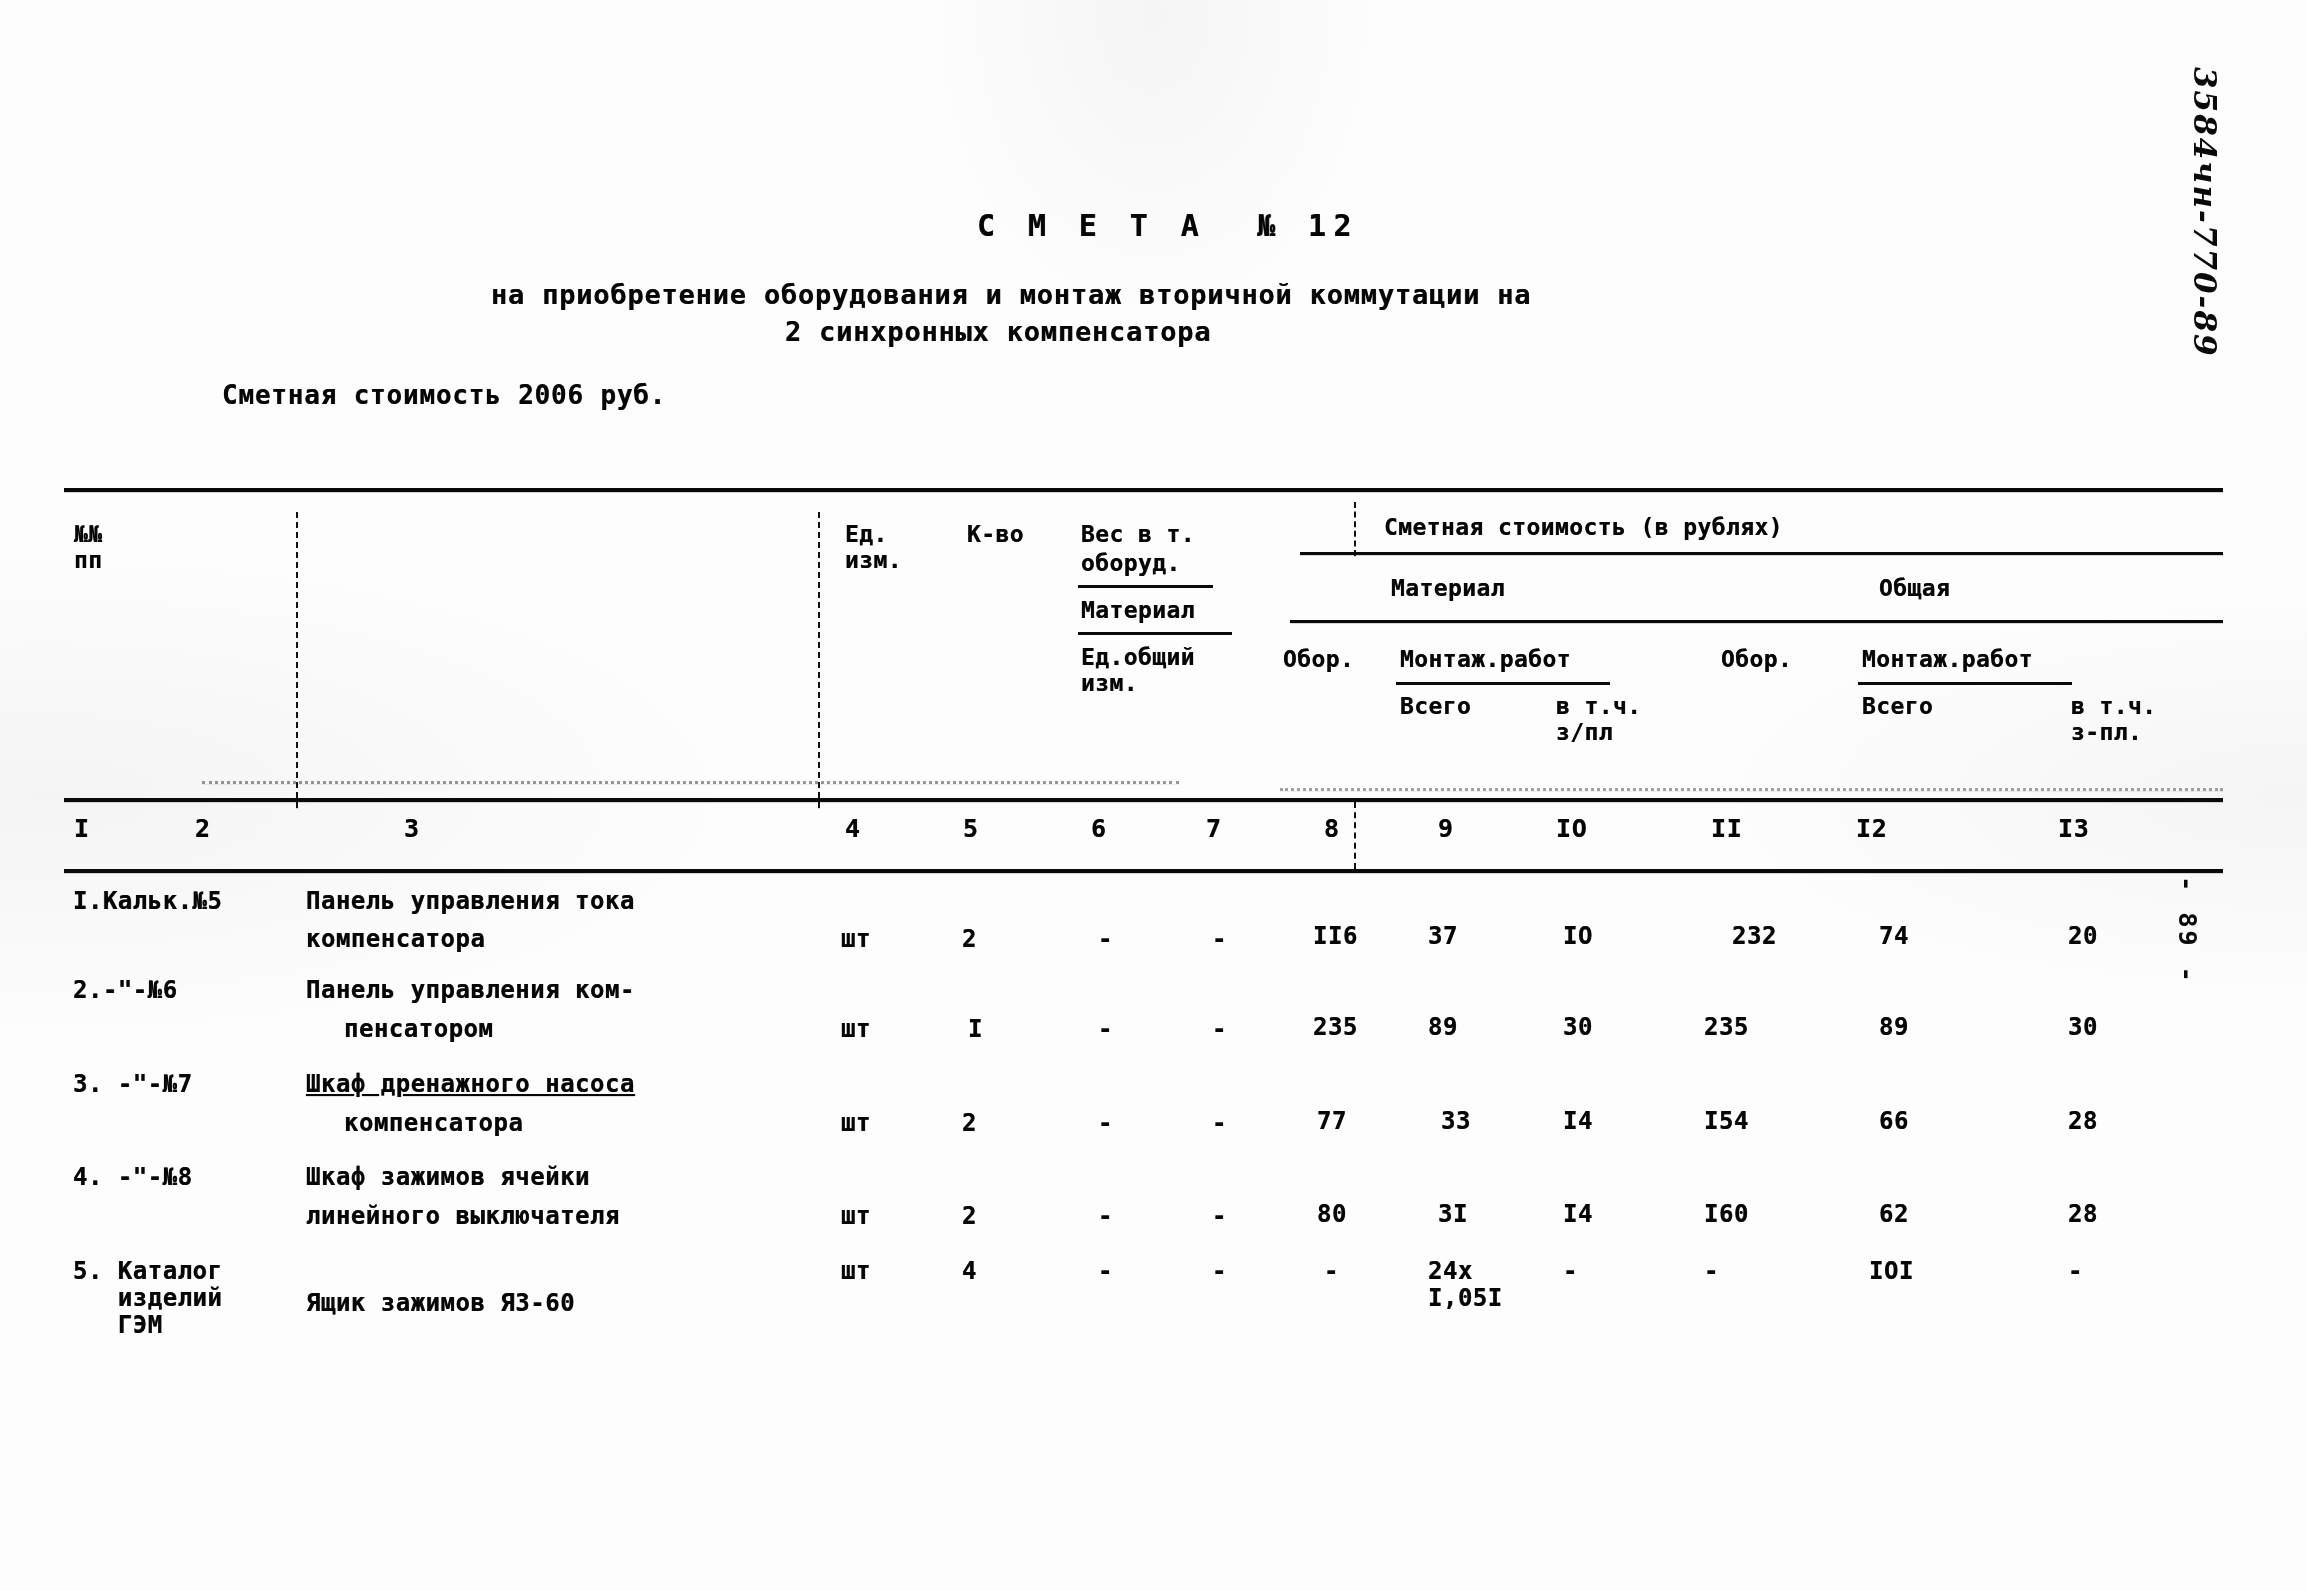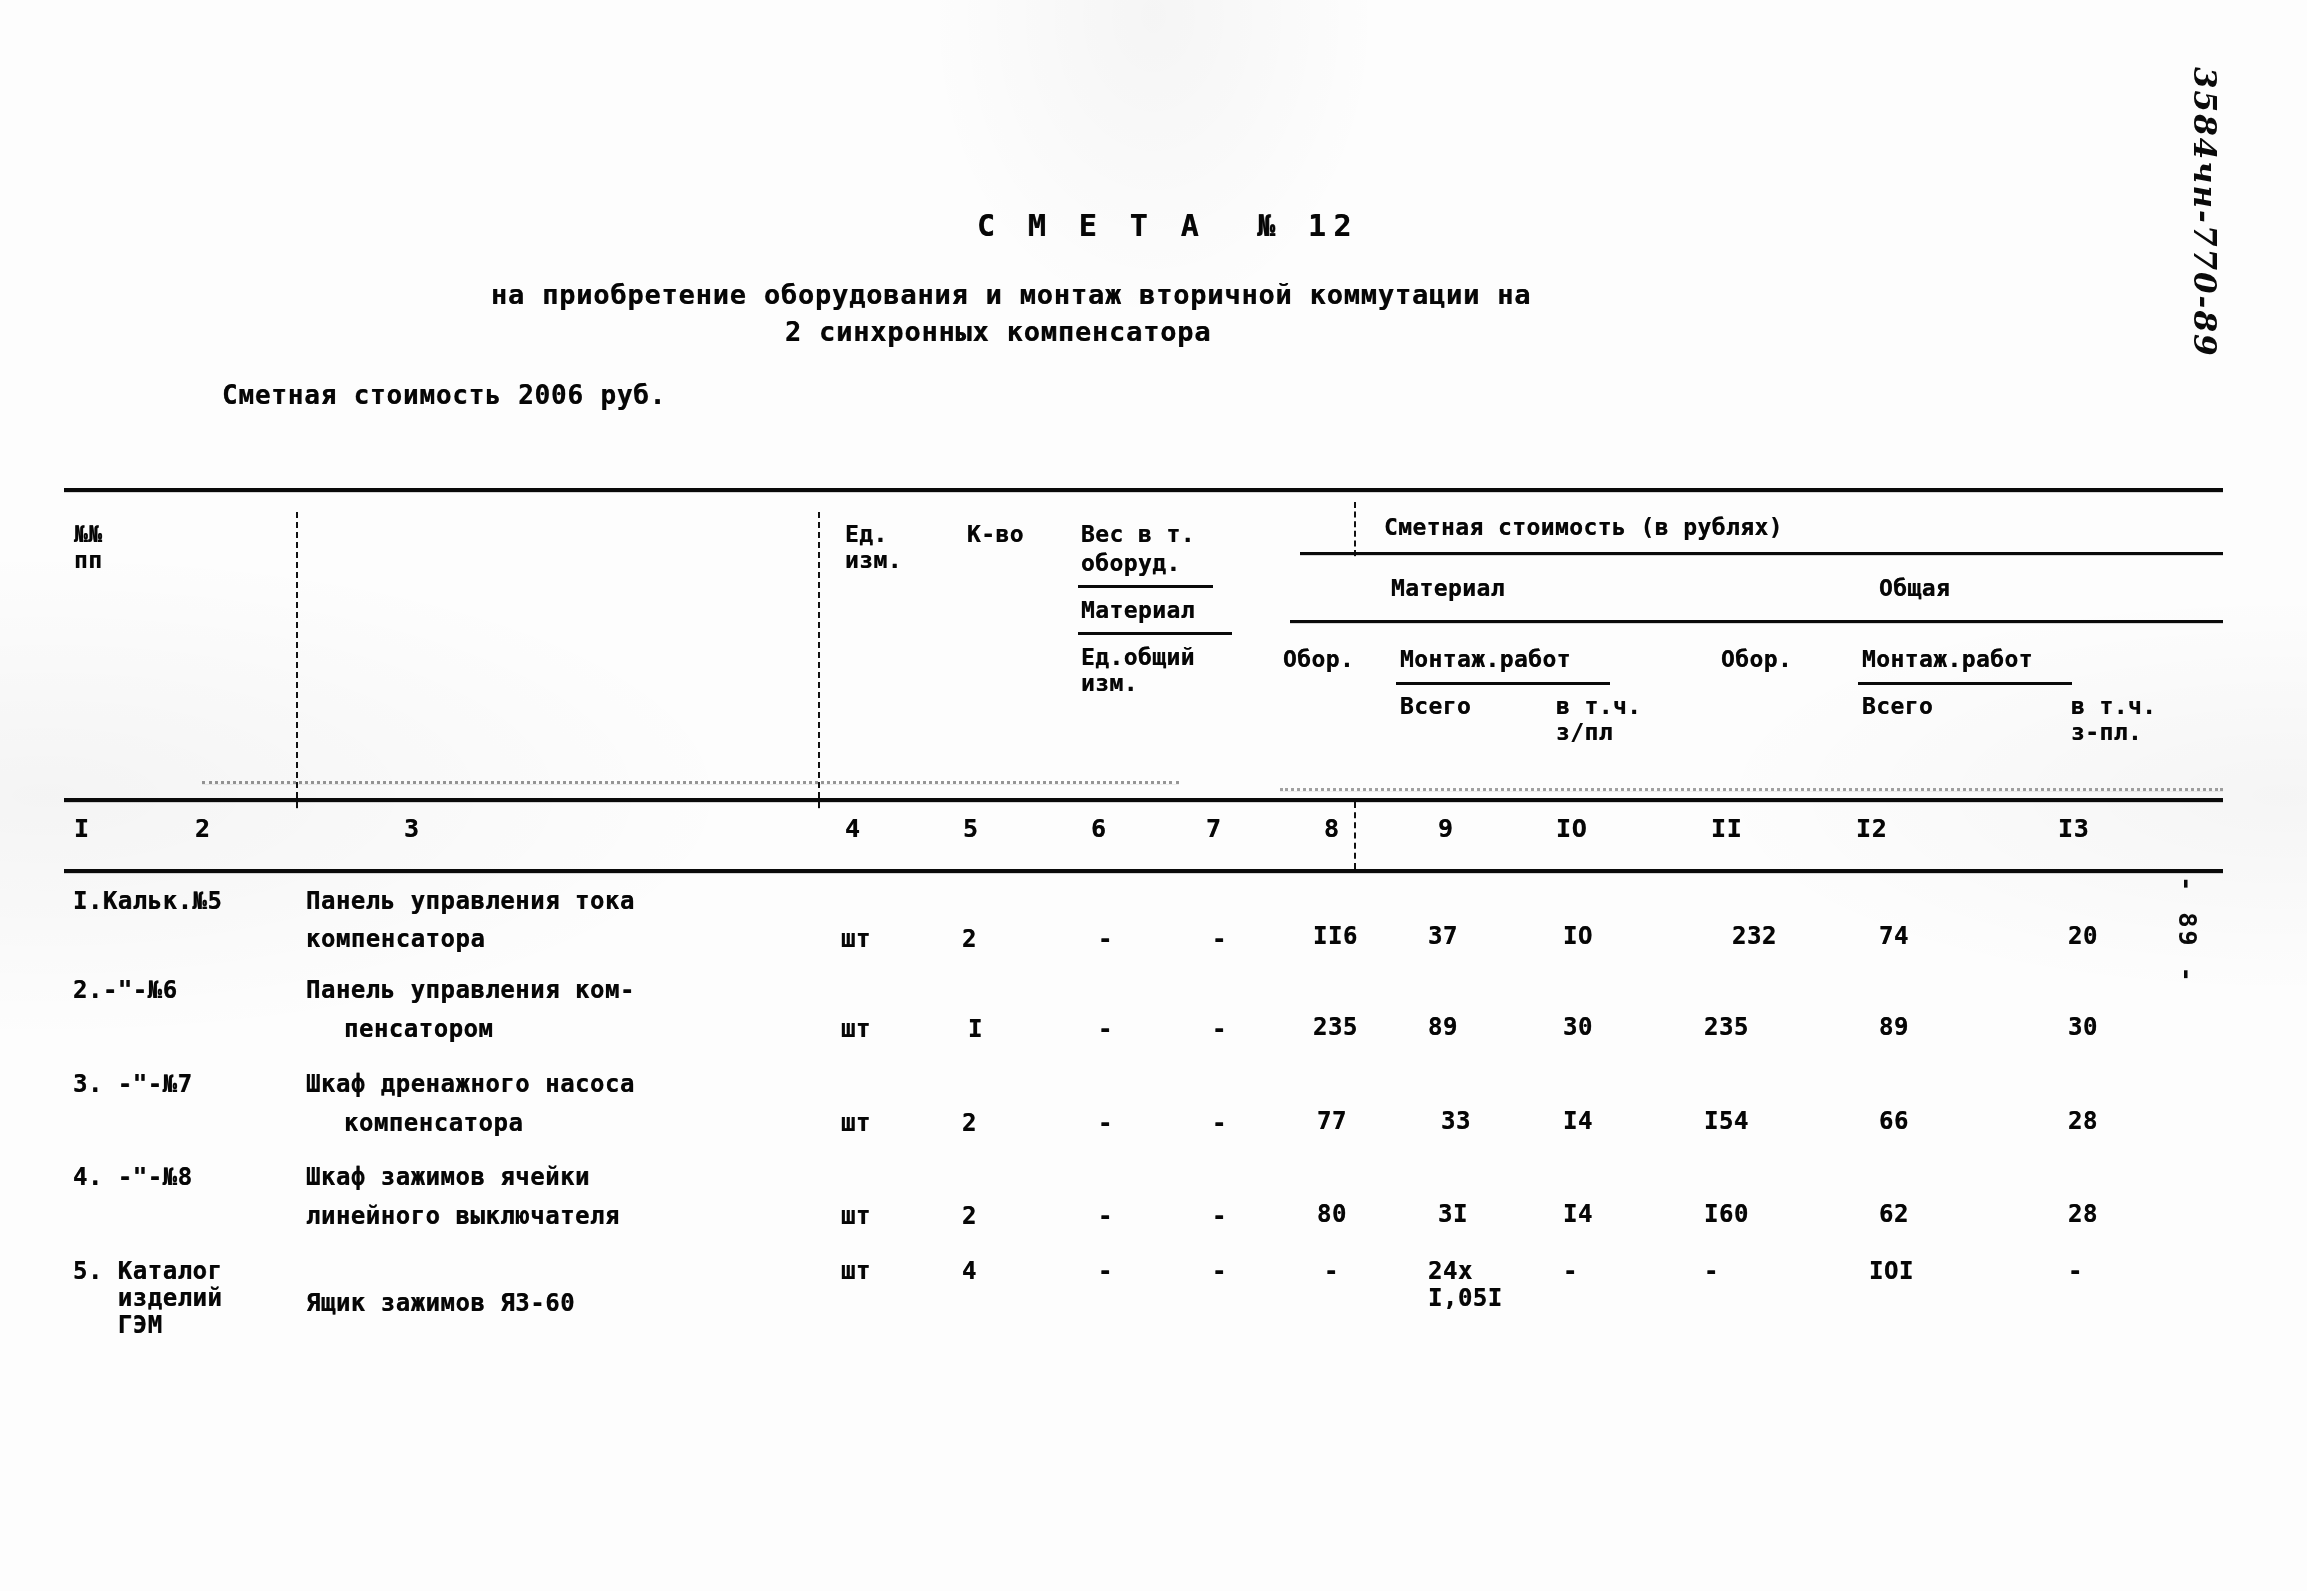--- a/index.html
+++ b/index.html
@@ -236,7 +236,7 @@
   <div class="txt cell" style="left:2068px; top:1014px;">30</div>
 
   <div class="txt cell" style="left:73px; top:1071px;">3. -"-№7</div>
-  <div class="txt cell" style="left:306px; top:1071px;">Шкаф дренажного насоса</div>
+  <div class="txt cell" style="left:306px; top:1071px;text-decoration:underline;">Шкаф дренажного насоса</div>
   <div class="txt cell" style="left:344px; top:1110px;">компенсатора</div>
   <div class="txt cell" style="left:841px; top:1110px;">шт</div>
   <div class="txt cell" style="left:962px; top:1110px;">2</div>

